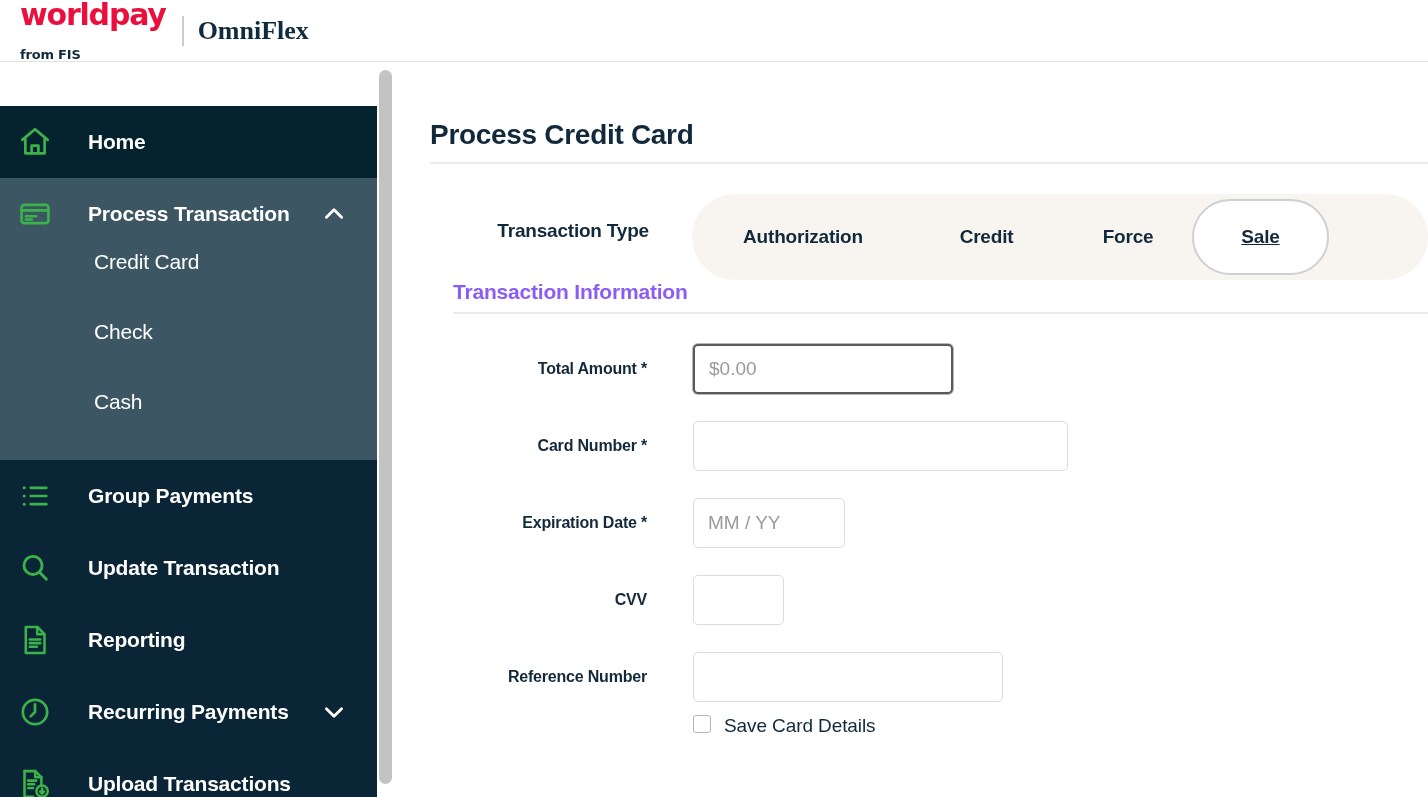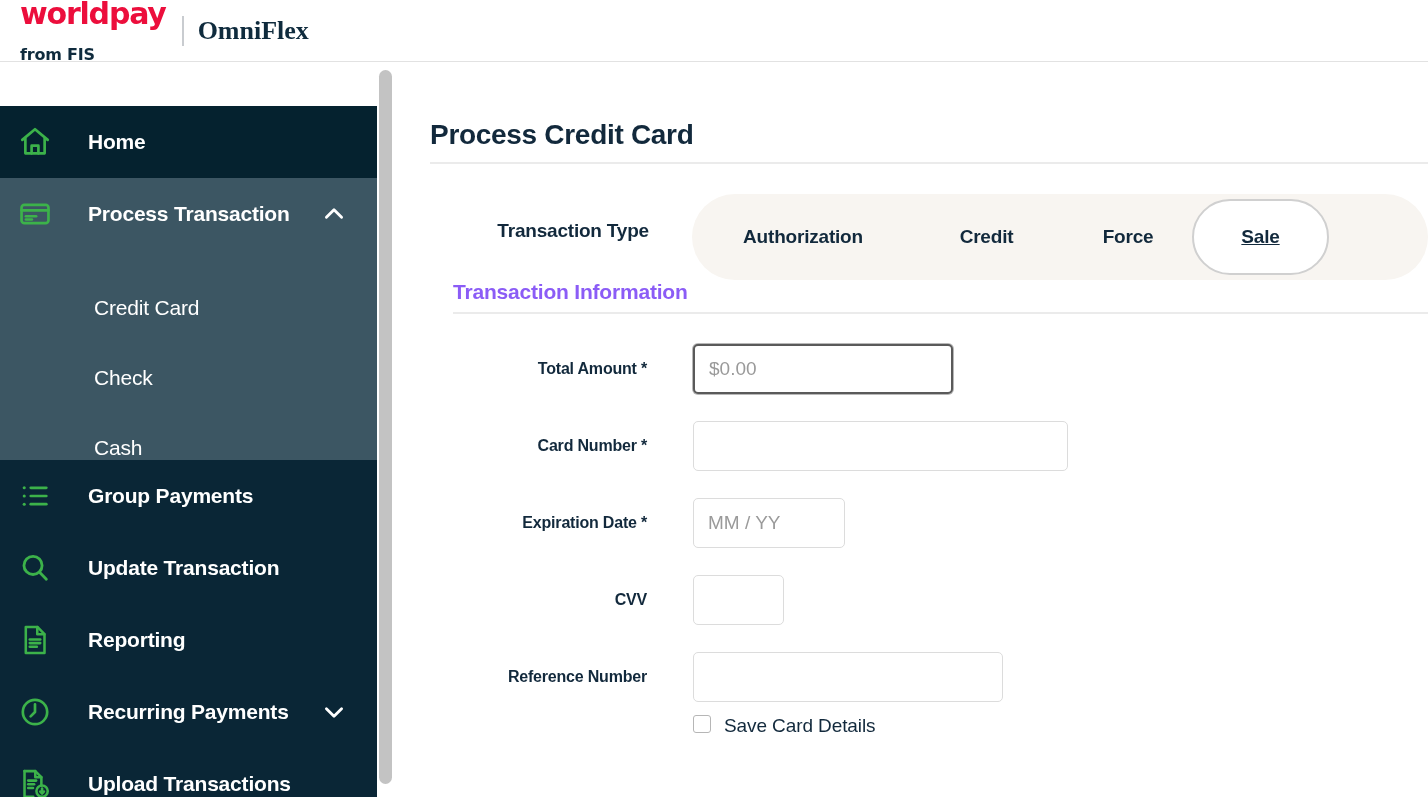--- a/index.html
+++ b/index.html
@@ -48,7 +48,7 @@
   }
   .brand-fromfis {
     font-family: "DejaVu Sans", sans-serif;
-    font-size: 16px;
+    font-size: 13px;
     font-weight: 700;
     letter-spacing: -0.2px;
     color: #0f2b3d;

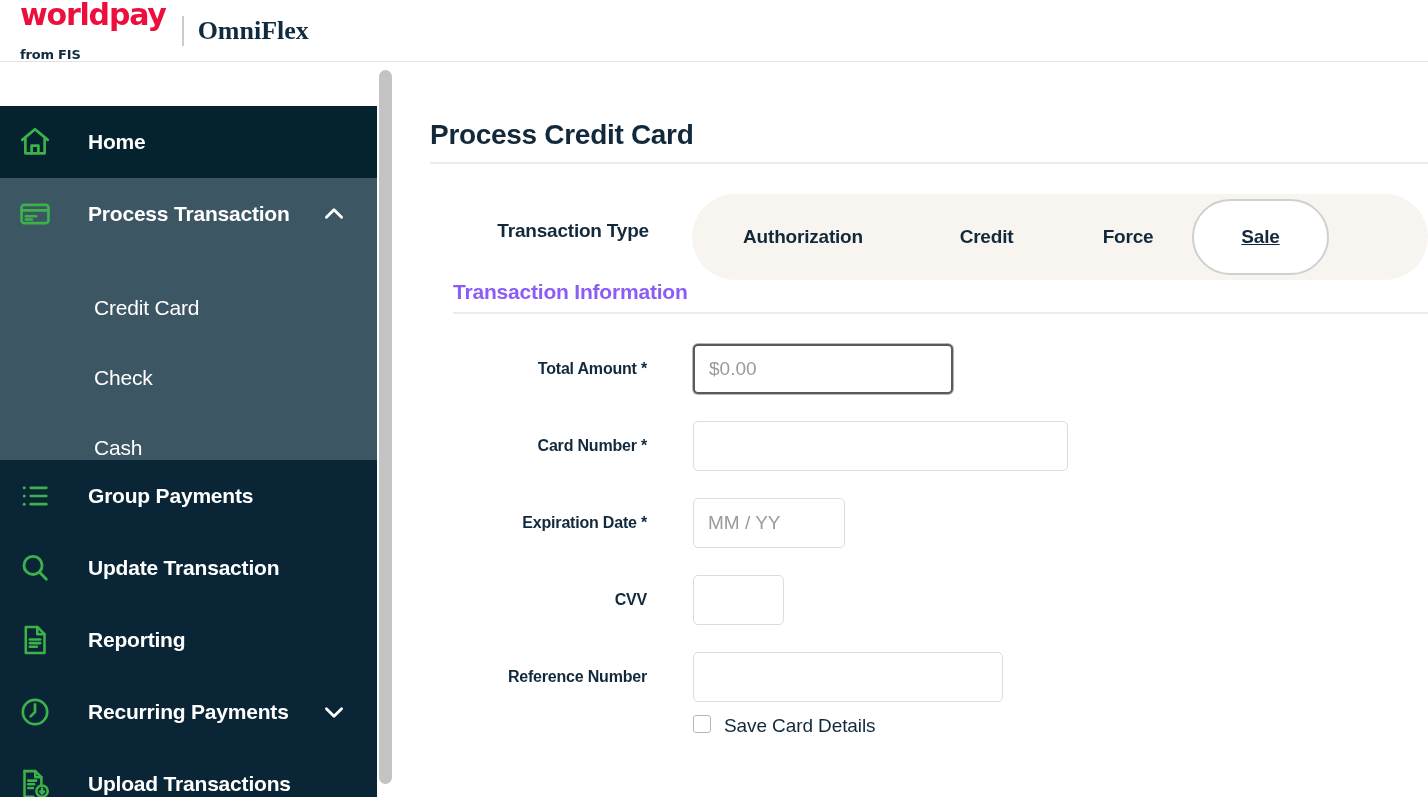--- a/index.html
+++ b/index.html
@@ -113,7 +113,7 @@
   .submenu { background: #3c5663; }
   .sub-item {
     display: flex;
-    align-items: flex-end;
+    align-items: flex-start;
     height: 70px;
     padding-left: 94px;
     cursor: pointer;

